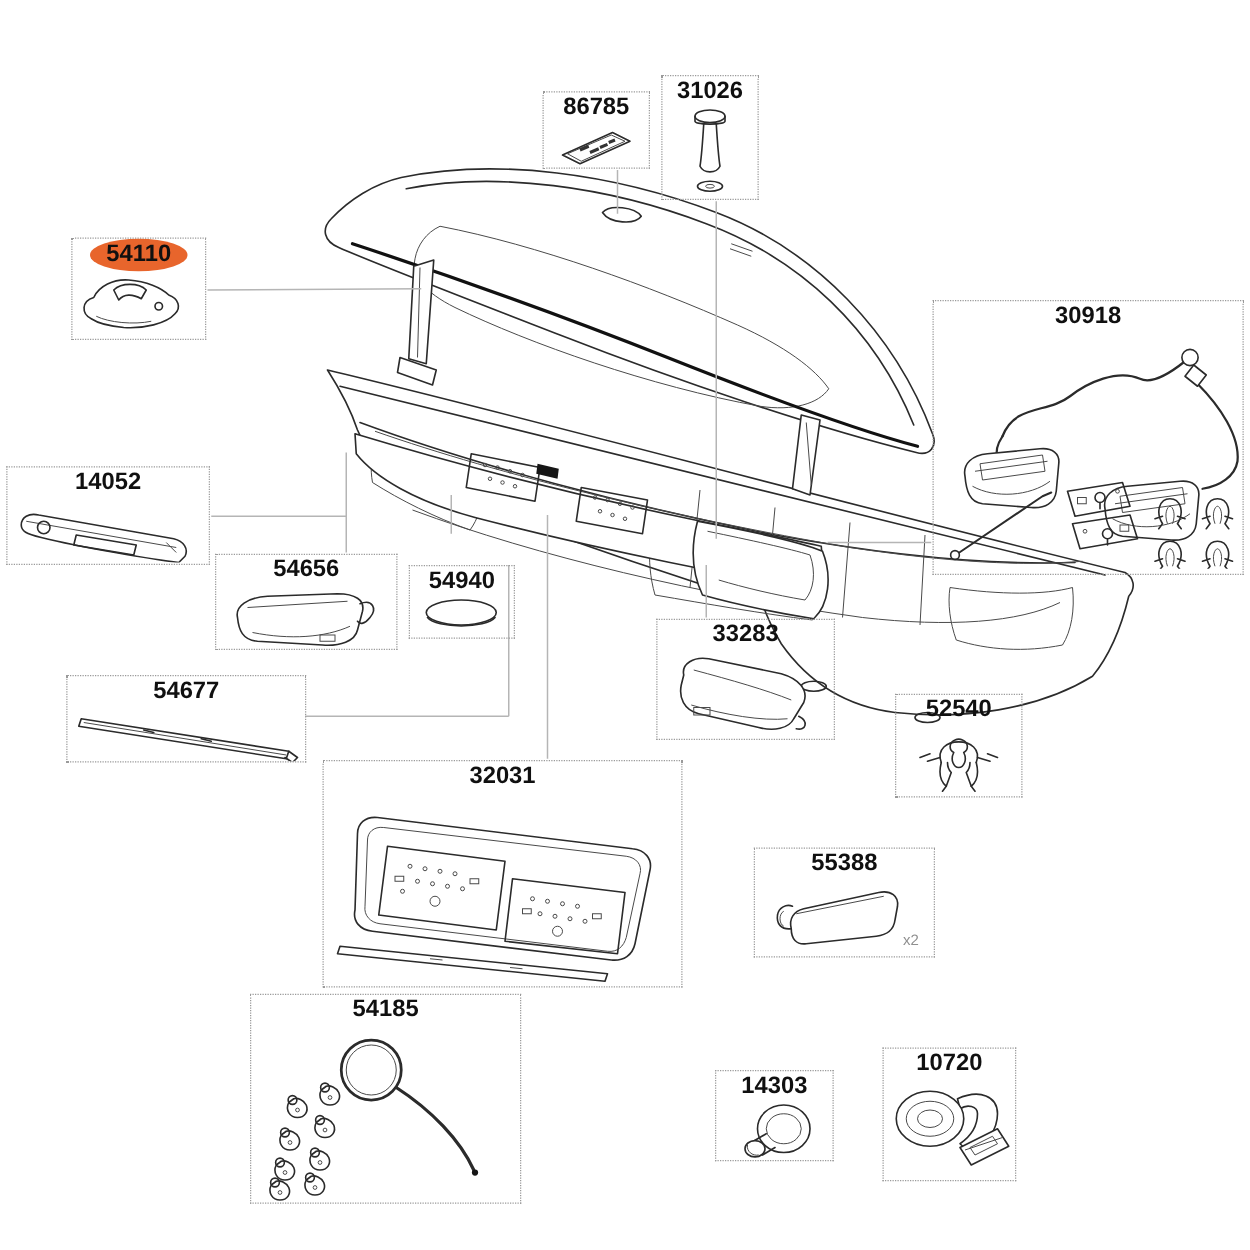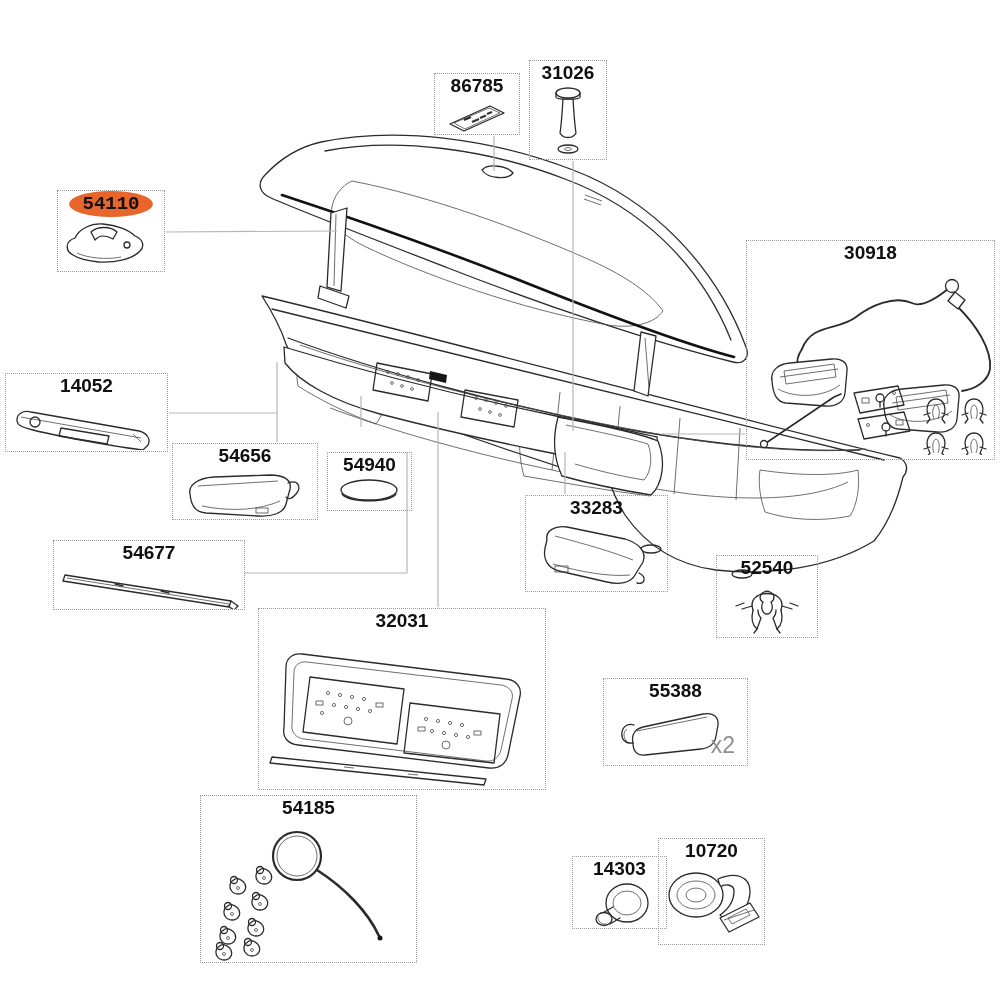--- a/index.html
+++ b/index.html
@@ -19,7 +19,7 @@
   .part-label{font-weight:bold;font-size:19px;line-height:24px;color:#101010;
               text-align:center;white-space:nowrap;}
   .pill{display:inline-block;background:#e8652c;border-radius:50%;
-        padding:1px 13px;height:24px;line-height:24px;font-family:Liberation Mono, monospace;}
+        padding:1px 13px;height:24px;line-height:24px;}
   .qty{position:absolute;right:12px;bottom:6px;font-size:23px;color:#8f8f8f;}
 </style>
 </head>

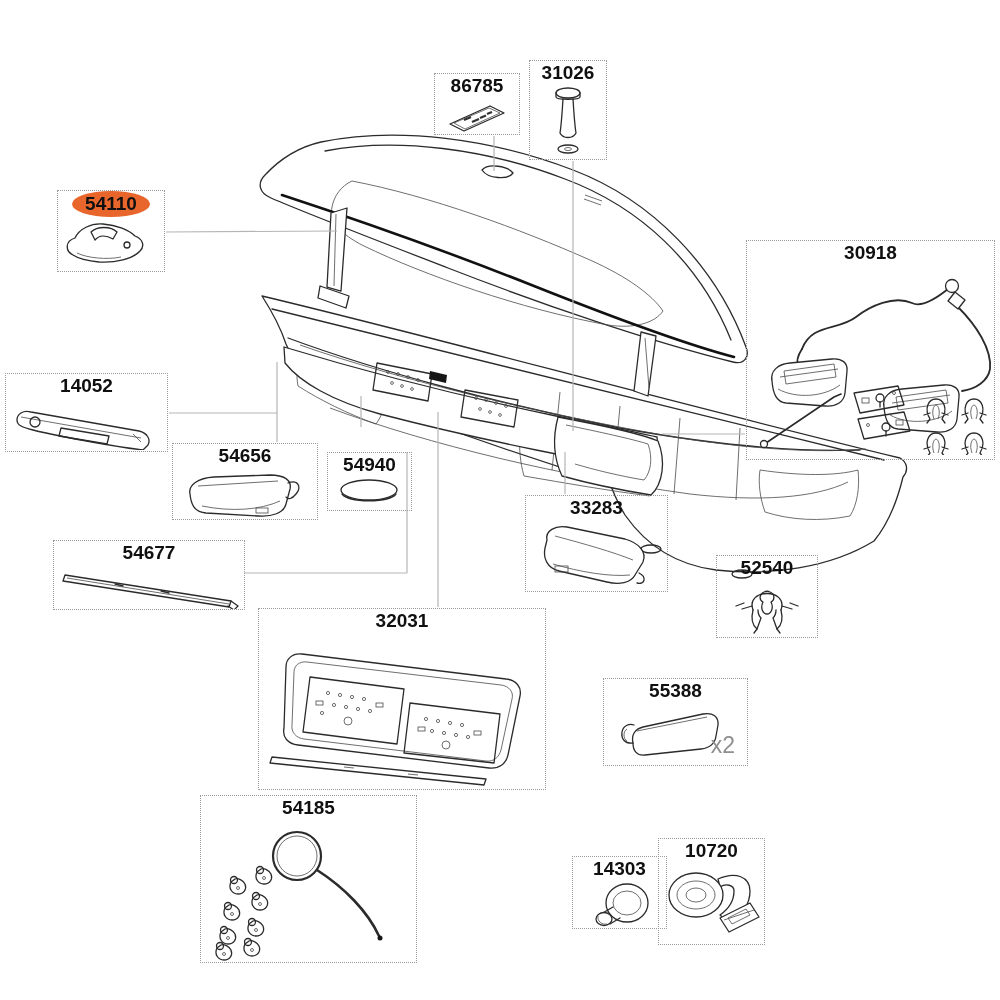--- a/index.html
+++ b/index.html
@@ -20,7 +20,7 @@
               text-align:center;white-space:nowrap;}
   .pill{display:inline-block;background:#e8652c;border-radius:50%;
         padding:1px 13px;height:24px;line-height:24px;}
-  .qty{position:absolute;right:12px;bottom:6px;font-size:23px;color:#8f8f8f;}
+  .qty{position:absolute;right:12px;bottom:6px;font-size:12px;color:#8f8f8f;}
 </style>
 </head>
 <body>

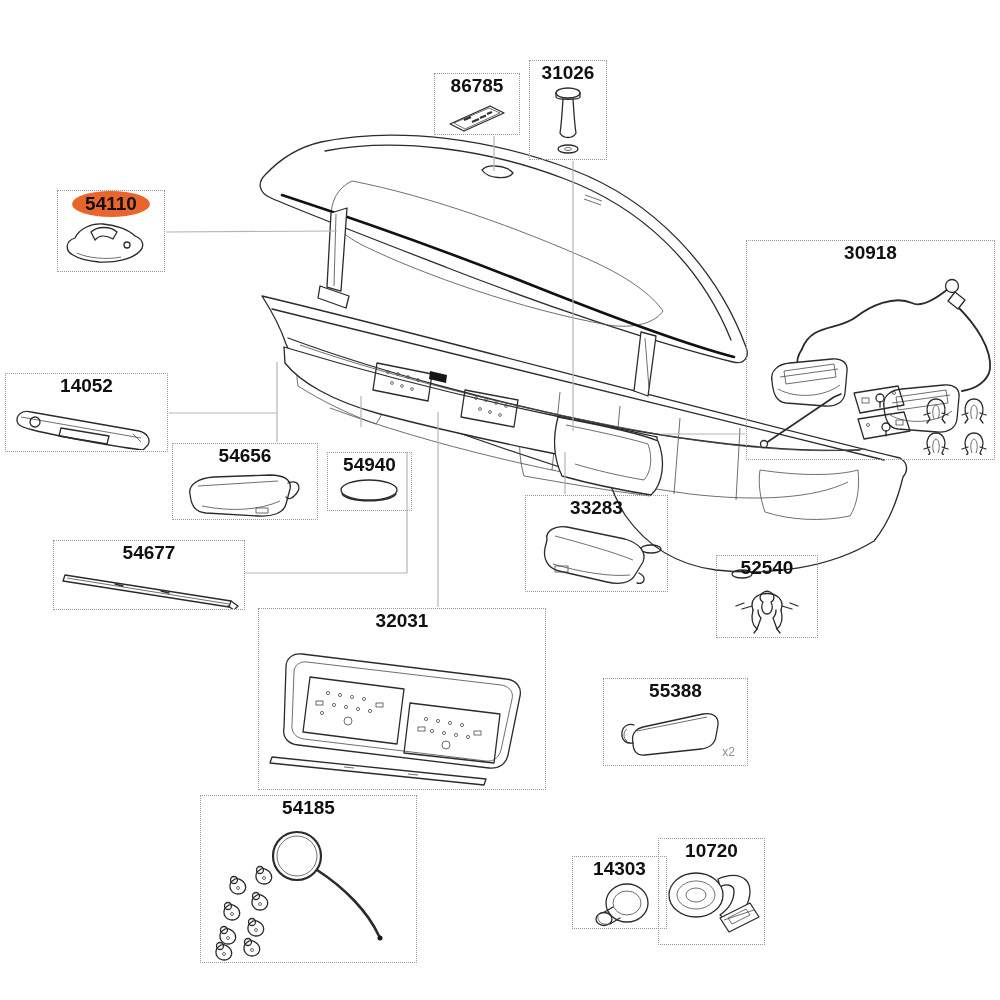--- a/index.html
+++ b/index.html
@@ -312,7 +312,7 @@
   </svg>
 </div>
 
-<div class="part-box" style="left:658px;top:838px;width:107px;height:107px">
+<div class="part-box" style="left:706px;top:838px;width:107px;height:107px">
   <div class="part-label">10720</div>
   <svg width="107" height="78" viewBox="0 0 107 78">
     <path class="sf" d="M60,16 C78,8 92,14 92,28 C92,40 84,52 72,61 L62,52 C72,45 76,36 76,28 C76,22 68,20 62,24 Z"></path>

